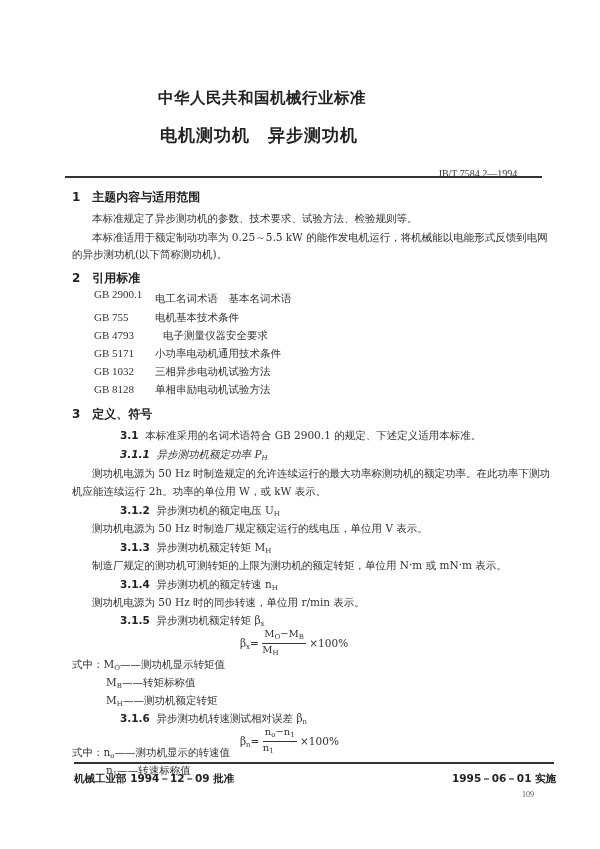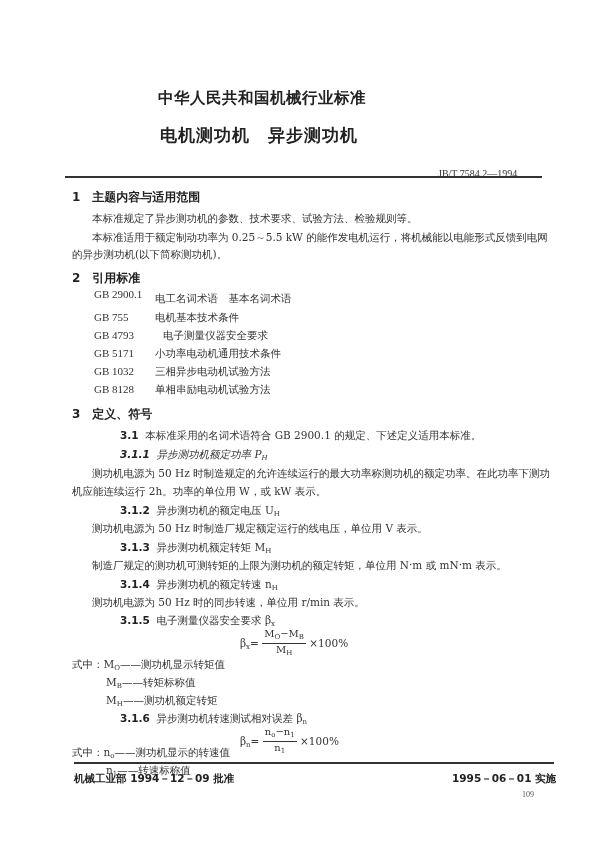--- a/index.html
+++ b/index.html
@@ -81,7 +81,7 @@
 <div class="abs p" style="left:92px; top:596px;">测功机电源为 50 Hz 时的同步转速，单位用 r/min 表示。</div>
 
 <div class="abs p" style="left:72px; top:578px; top:614px;">
-  <span class="sec">3.1.5</span>&nbsp;&nbsp;<span>电子测量仪器安全要求 β</span><sub>x</sub>
+  <span class="sec">3.1.5</span>&nbsp;&nbsp;<span>异步测功机额定转矩 β</span><sub>x</sub>
 </div>
 <div class="abs p" style="left:240px; top:628px;">
   <span>β</span><sub>x</sub><span>=</span>

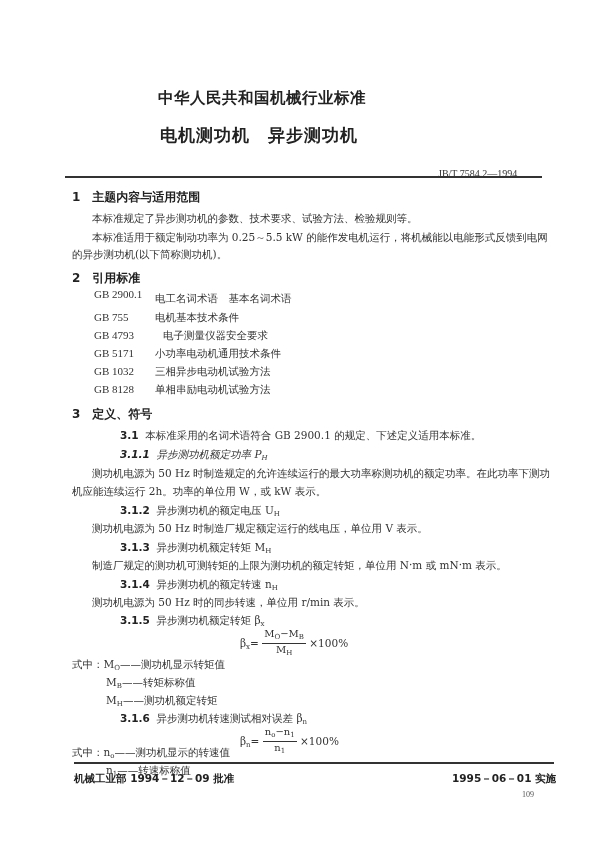--- a/index.html
+++ b/index.html
@@ -18,7 +18,7 @@
   .ref-code { left: 94px; font-family: "Liberation Serif", serif; font-size: 11px; color: #333; }
   .ref-title { left: 155px; font-size: 10.5px; color: #333; }
   sub { font-size: 7px; vertical-align: -2px; }
-  .frac { display: inline-block; vertical-align: middle; text-align: center; font-size: 10px; }
+  .frac { display: inline-block; vertical-align: middle; font-size: 10px; }
   .frac .num { display: block; border-bottom: 1px solid #333; padding: 0 2px; line-height: 12px; }
   .frac .den { display: block; line-height: 12px; }
   .foot { font-family: "DejaVu Sans", sans-serif; font-weight: bold; font-size: 10.5px; color: #222; }

